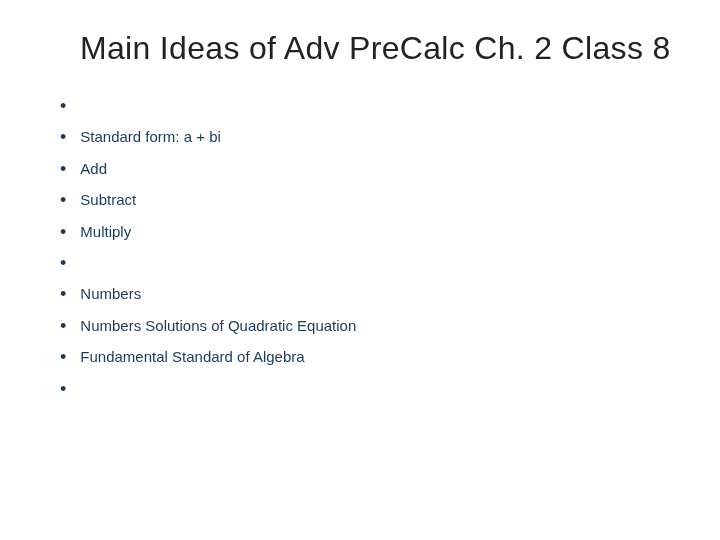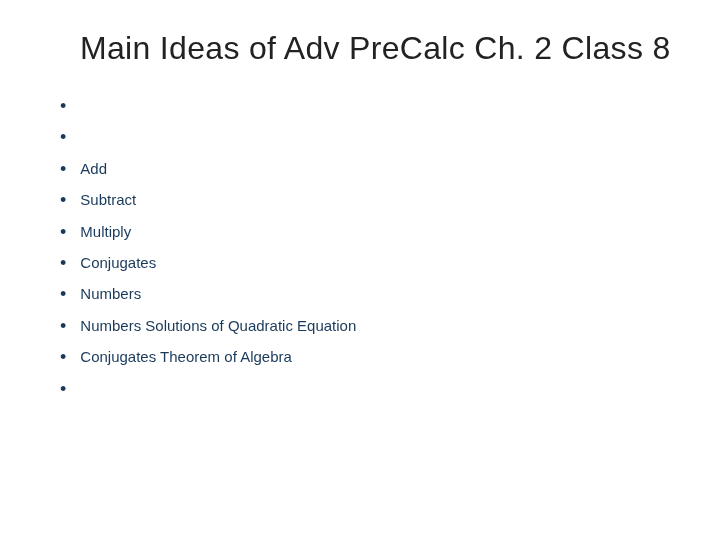--- a/index.html
+++ b/index.html
@@ -72,6 +72,7 @@
       </li>
       <li>
         <span class="bullet-dot">•</span>
+        <span class="bullet-text">Standard form:  a + bi</span>
       </li>
       <li>
         <span class="bullet-dot">•</span>

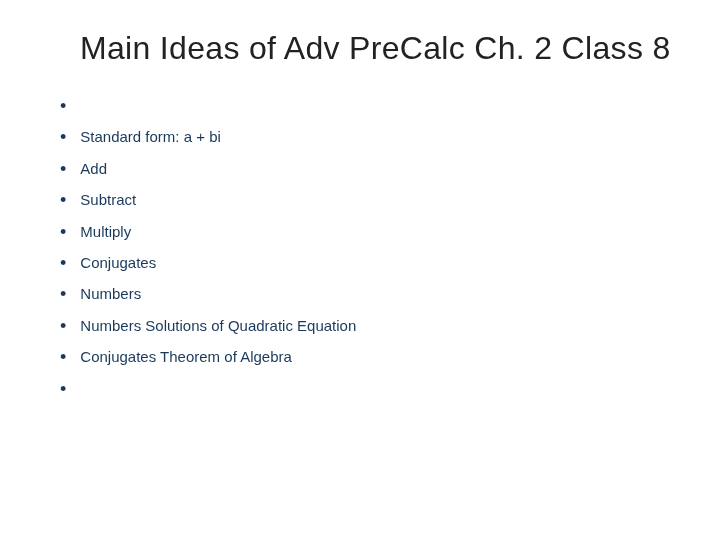--- a/index.html
+++ b/index.html
@@ -88,7 +88,6 @@
       </li>
       <li>
         <span class="bullet-dot">•</span>
-        <span class="bullet-text">Conjugates</span>
       </li>
       <li>
         <span class="bullet-dot">•</span>

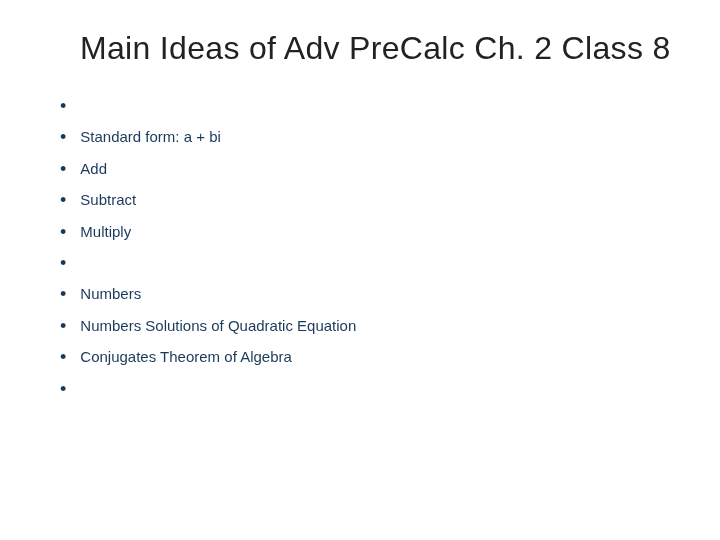--- a/index.html
+++ b/index.html
@@ -99,7 +99,7 @@
       </li>
       <li>
         <span class="bullet-dot">•</span>
-        <span class="bullet-text">Conjugates Theorem of Algebra</span>
+        <span class="bullet-text">Fundamental Standard of Algebra</span>
       </li>
       <li>
         <span class="bullet-dot">•</span>

